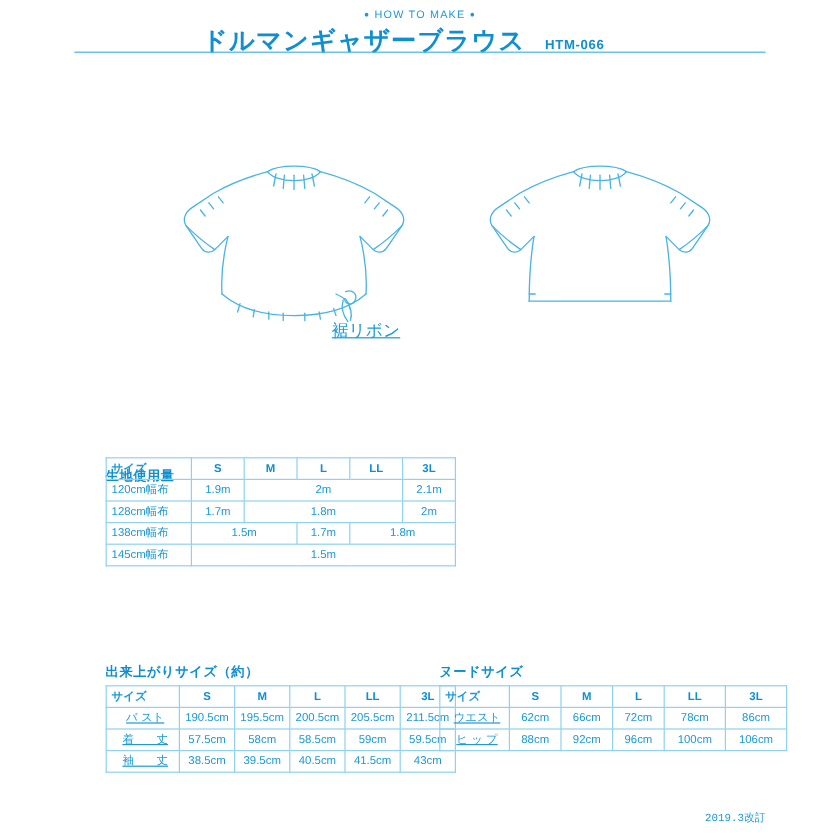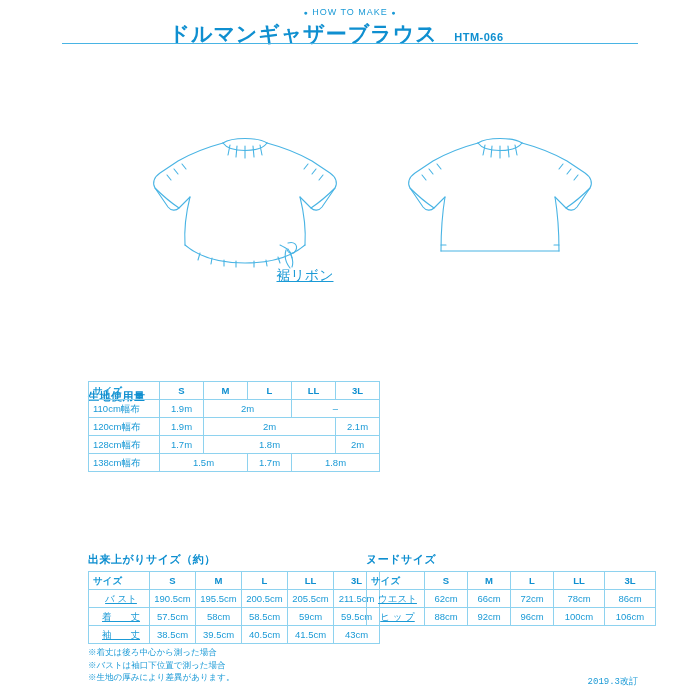--- a/index.html
+++ b/index.html
@@ -324,12 +324,6 @@
     <tbody>
 
 
-      <tr>
-        <td class="c0 lbl">110cm幅布</td>
-        <td class="c1">1.9m</td>
-        <td colspan="2">2m</td>
-        <td colspan="2">–</td>
-      </tr>
 
       <tr>
         <td class="c0 lbl">120cm幅布</td>

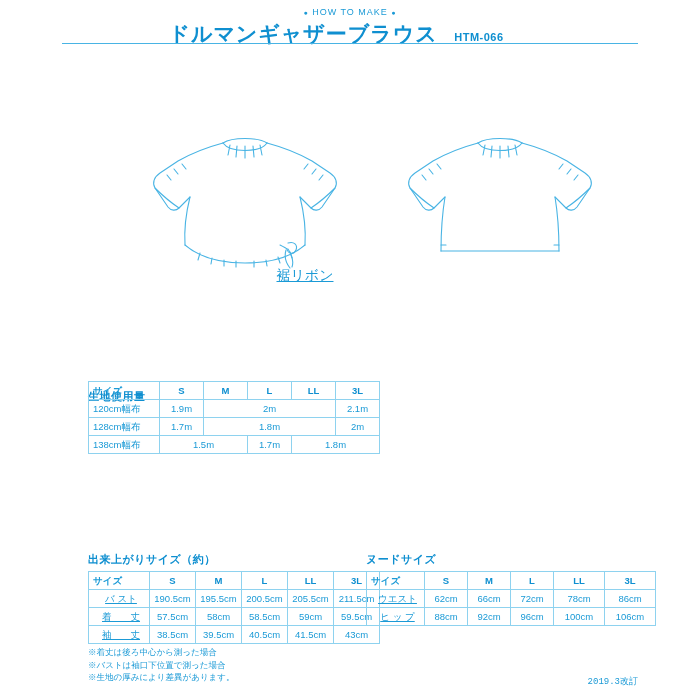--- a/index.html
+++ b/index.html
@@ -346,6 +346,10 @@
         <td colspan="2">1.8m</td>
       </tr>
 
+      <tr>
+        <td class="c0 lbl">145cm幅布</td>
+        <td colspan="5">1.5m</td>
+      </tr>
     </tbody>
   </table>
 

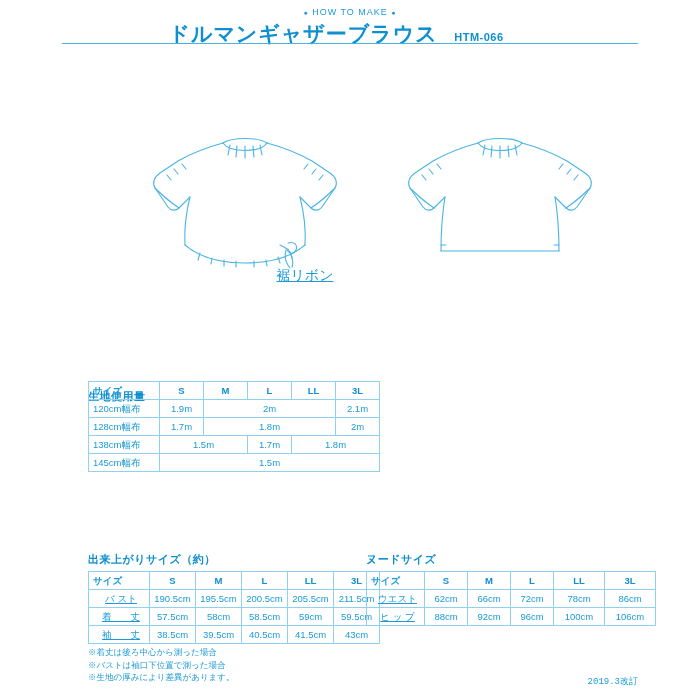--- a/index.html
+++ b/index.html
@@ -427,11 +427,6 @@
     </tbody>
   </table>
 
-  <div class="notes">
-    <div>※着丈は後ろ中心から測った場合</div>
-    <div>※バストは袖口下位置で測った場合</div>
-    <div>※生地の厚みにより差異があります。</div>
-  </div>
 
   <div class="footer-date">2019.3改訂</div>
 

